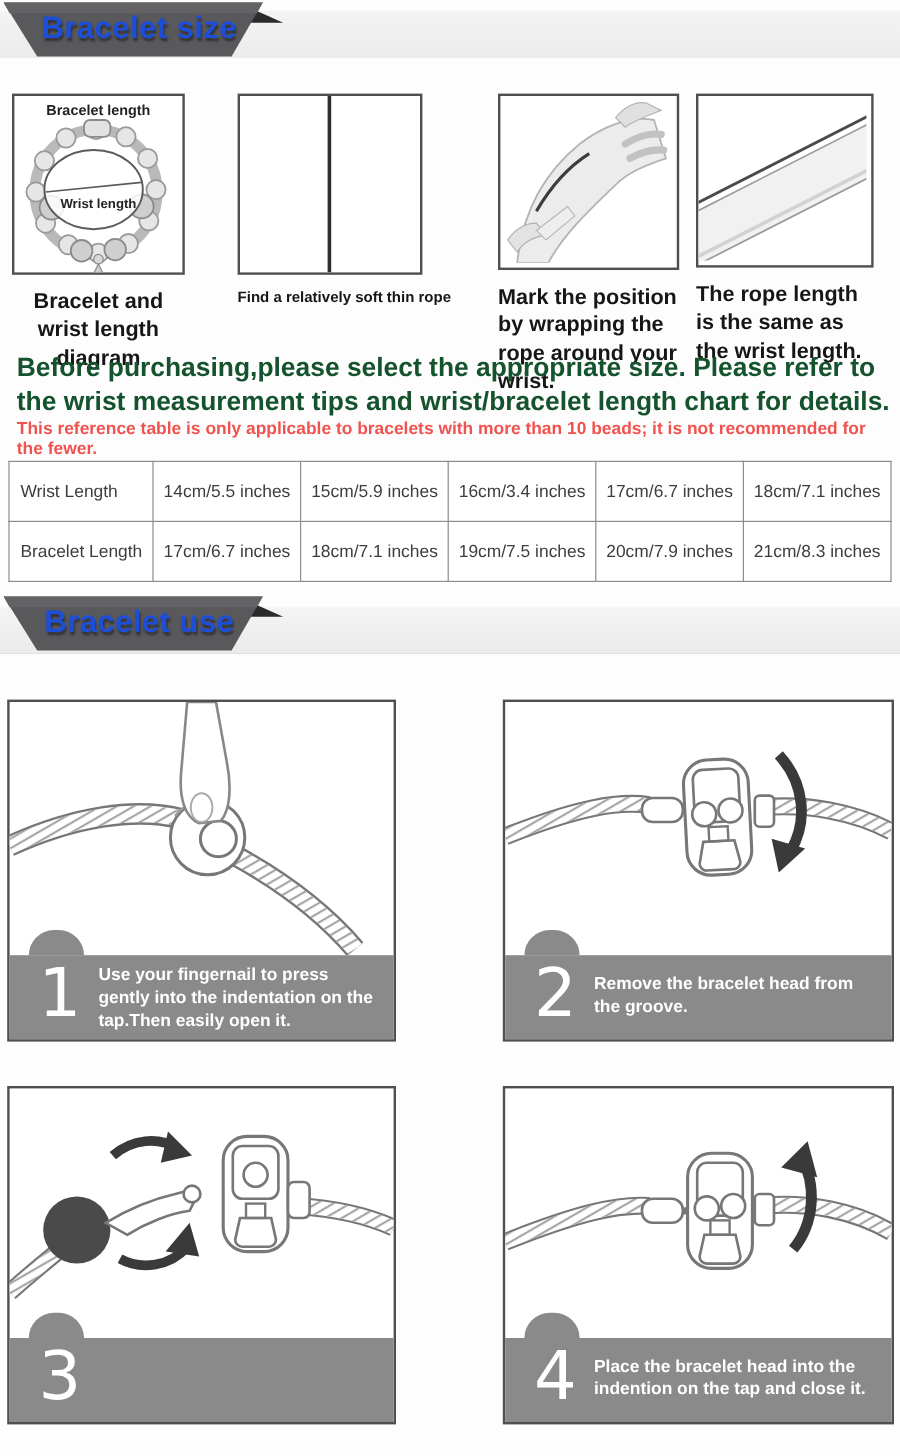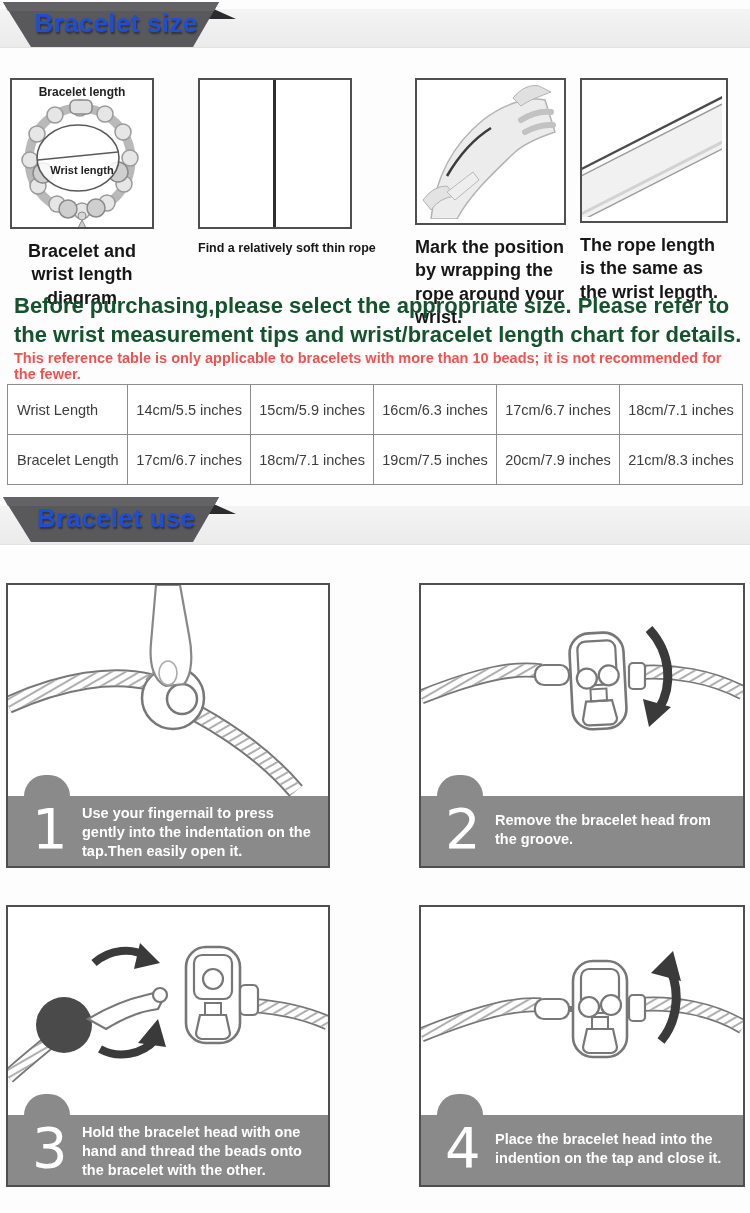--- a/index.html
+++ b/index.html
@@ -168,7 +168,7 @@
     <th>Wrist Length</th>
     <td>14cm/5.5 inches</td>
     <td>15cm/5.9 inches</td>
-    <td>16cm/6.3 inches</td>
+    <td>16cm/3.4 inches</td>
     <td>17cm/6.7 inches</td>
     <td>18cm/7.1 inches</td>
   </tr>

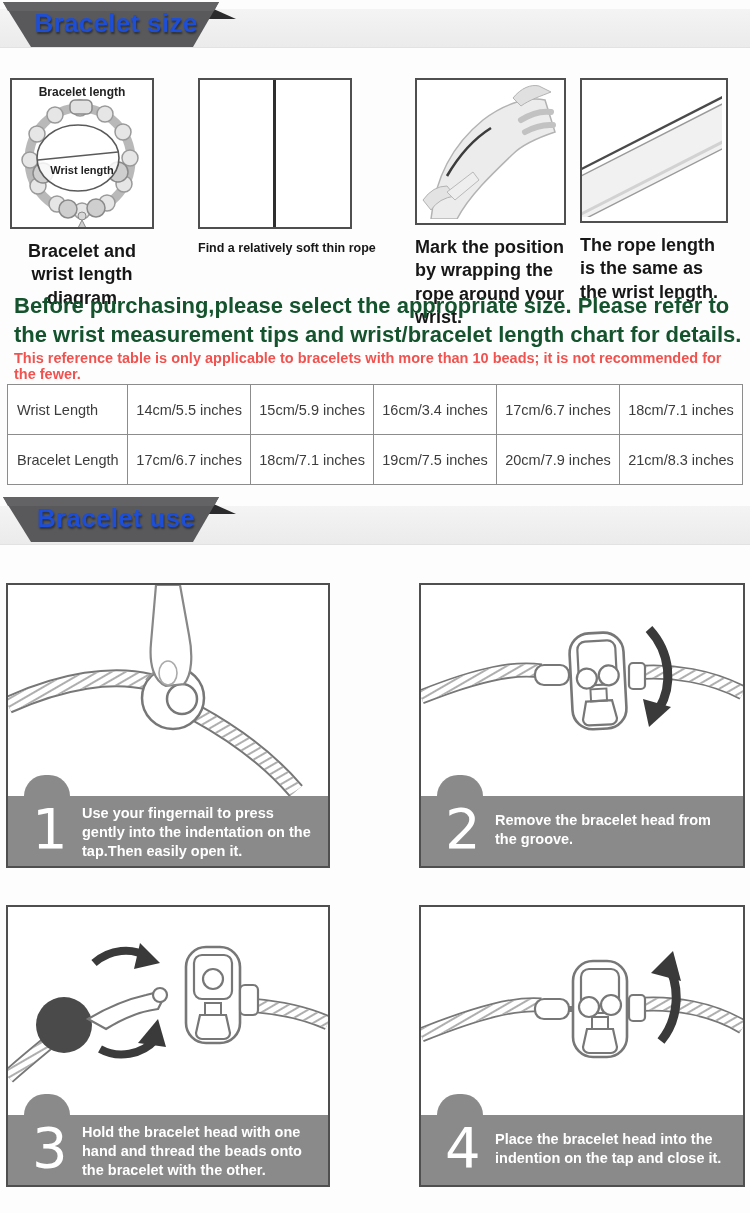--- a/index.html
+++ b/index.html
@@ -306,7 +306,6 @@
   <div class="step-cap">
     <div class="bump"></div>
     <div class="num">3</div>
-    <div class="txt">Hold the bracelet head with one hand and thread the beads onto the bracelet with the other.</div>
   </div>
 </div>
 

